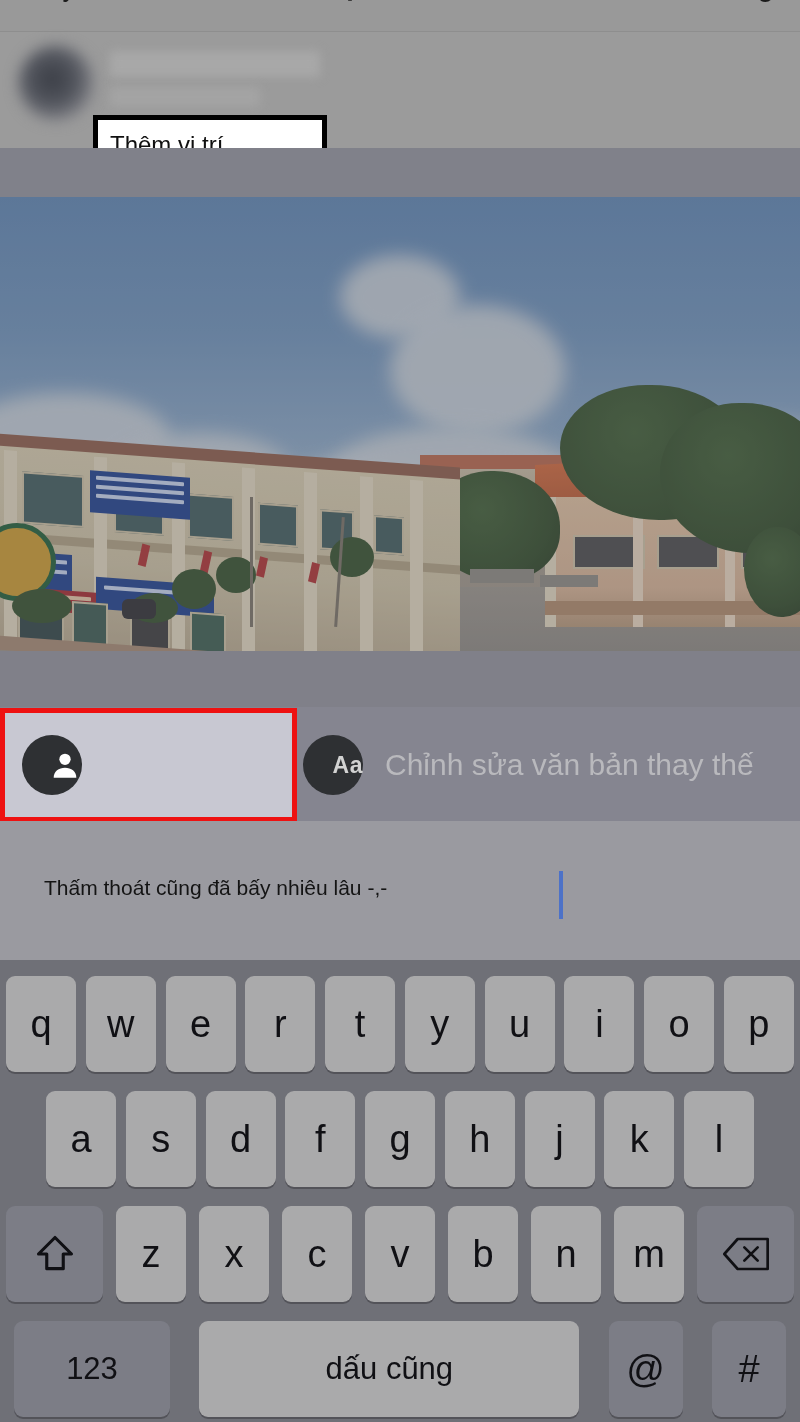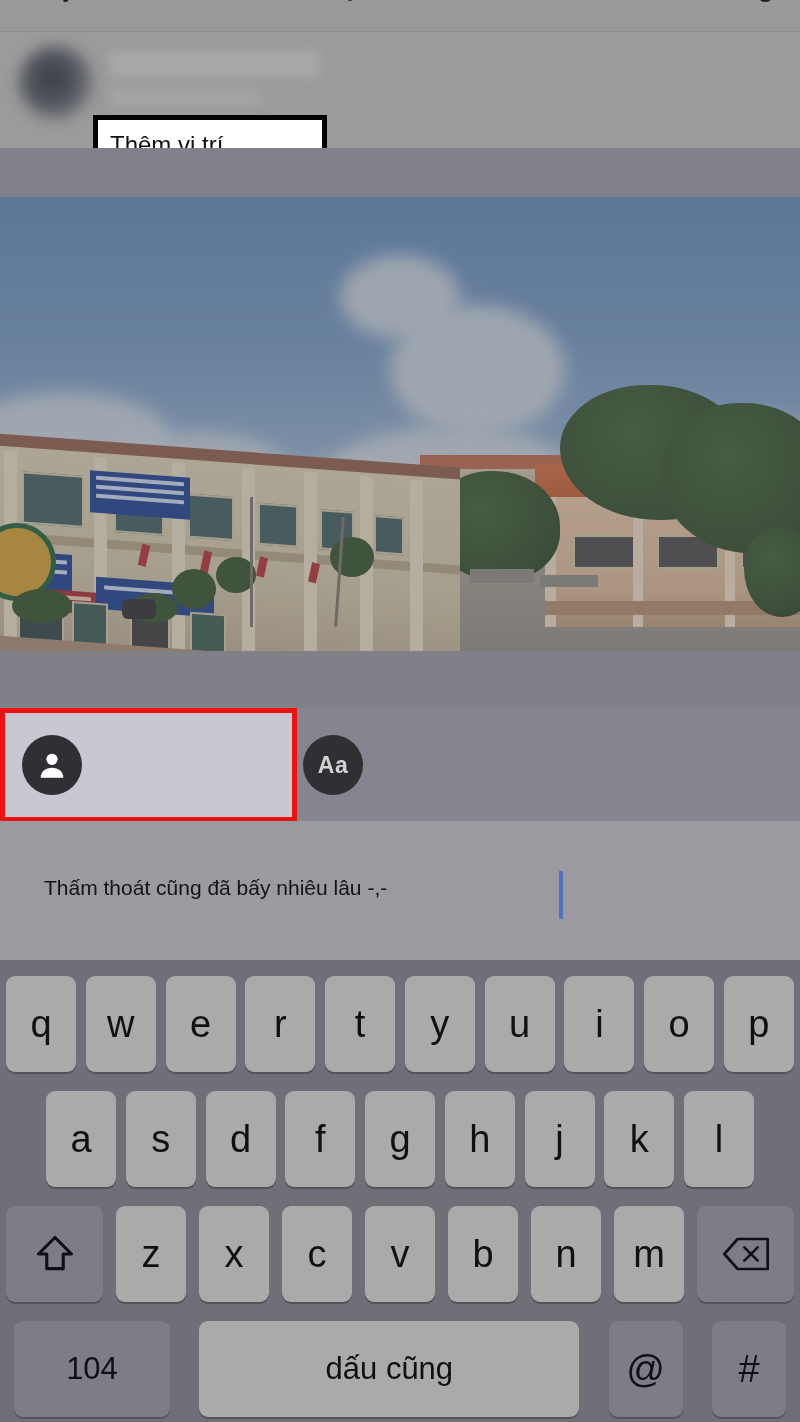--- a/index.html
+++ b/index.html
@@ -194,7 +194,7 @@
   .circ-icon {
     width: 60px; height: 60px; border-radius: 50%;
     background: #2e3033;
-    display: flex; align-items: center; justify-content: center;
+    display: flex; align-items: center; justify-content: flex-end;
     flex: 0 0 auto;
   }
   .circ-icon svg { display: block; }

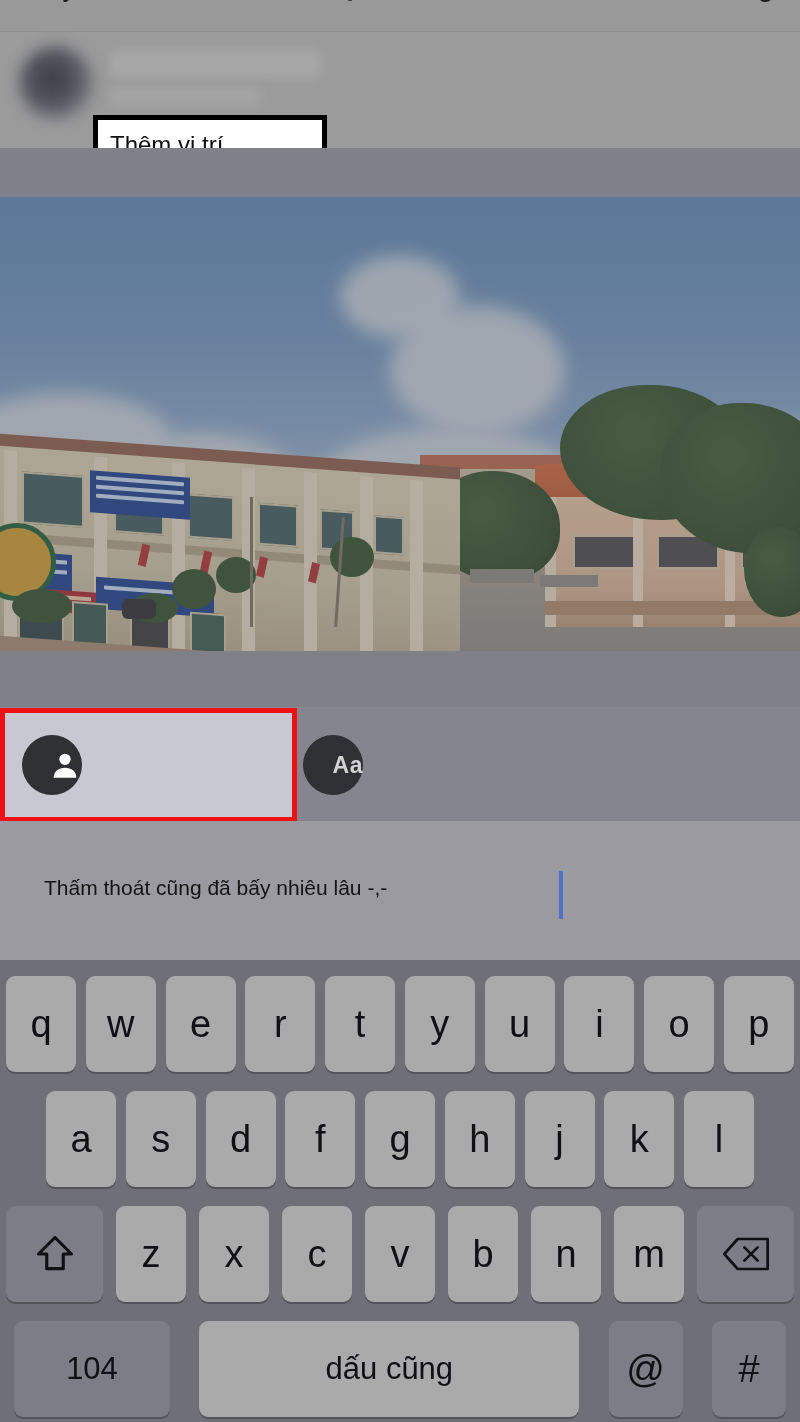--- a/index.html
+++ b/index.html
@@ -387,6 +387,7 @@
     <div class="circ-icon">
       <span class="aa">Aa</span>
     </div>
+    <div class="tb-label off">Chỉnh sửa văn bản thay thế</div>
   </div>
 
   <div class="caption">

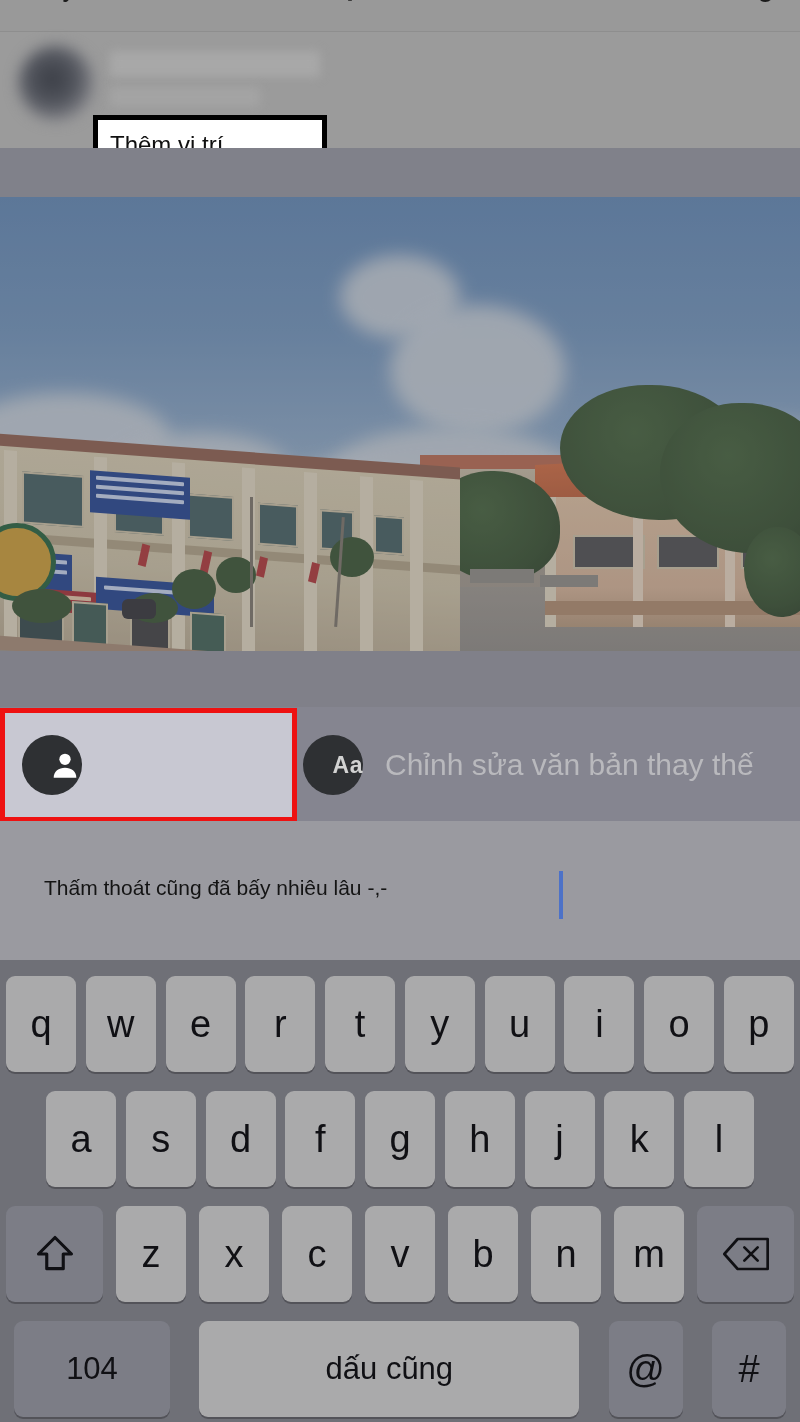--- a/index.html
+++ b/index.html
@@ -444,7 +444,7 @@
     </div>
 
     <div class="krow r4">
-      <div class="key dark fn">104</div>
+      <div class="key dark fn">123</div>
       <div class="key space">dấu cũng</div>
       <div class="key dark sym">@</div>
       <div class="key dark sym">#</div>

